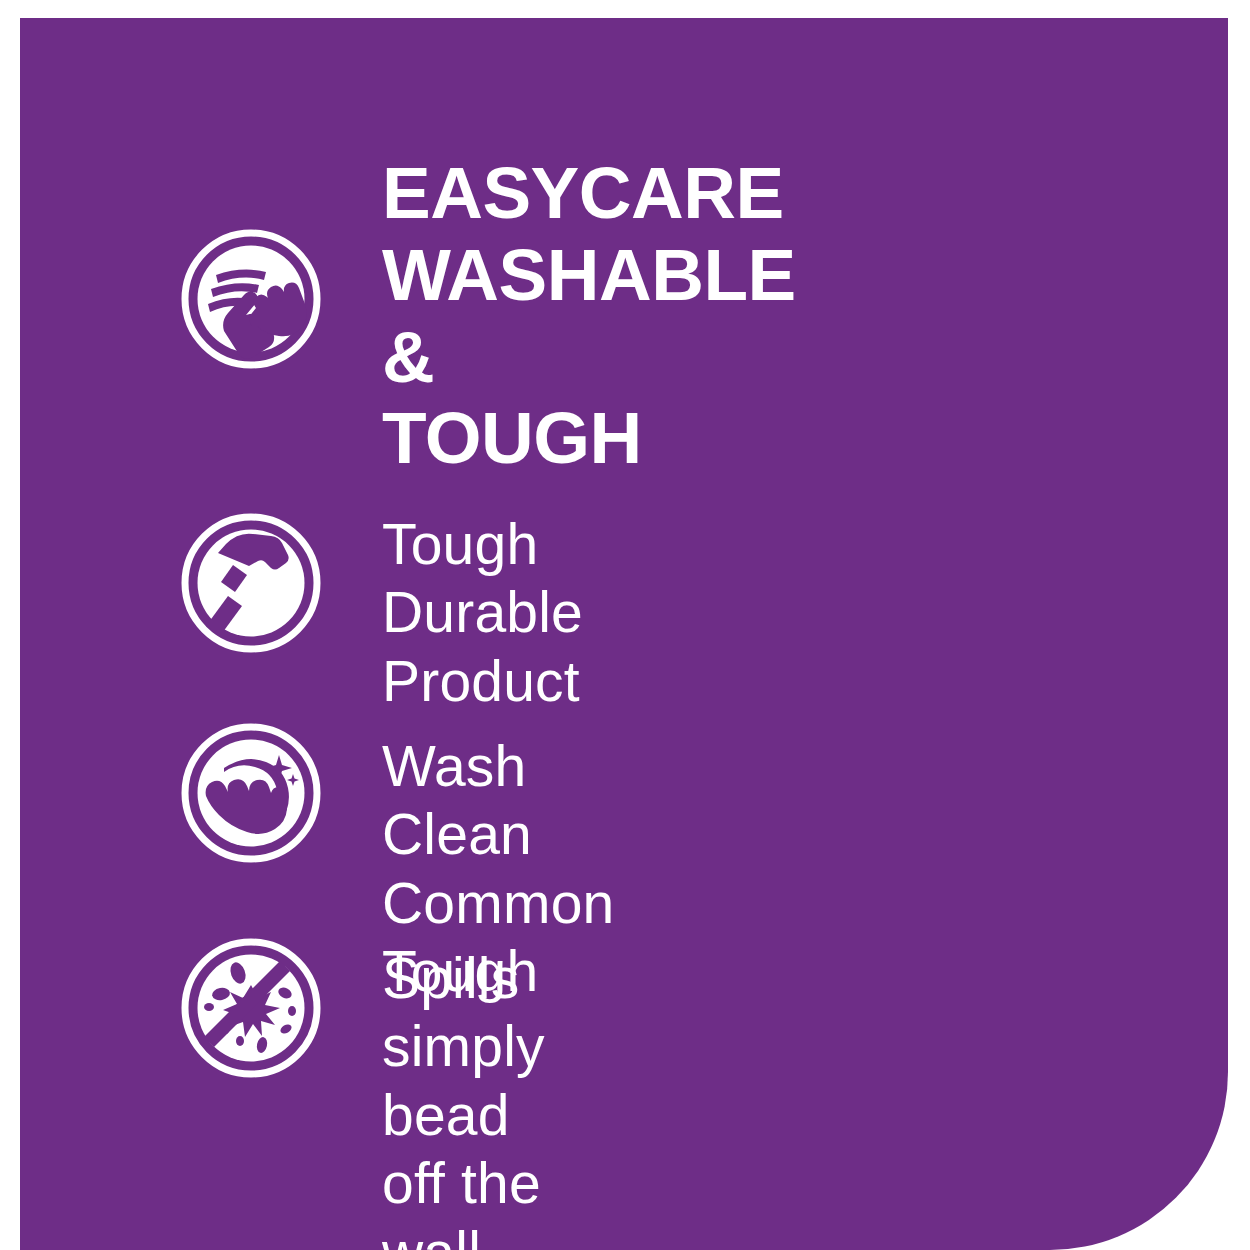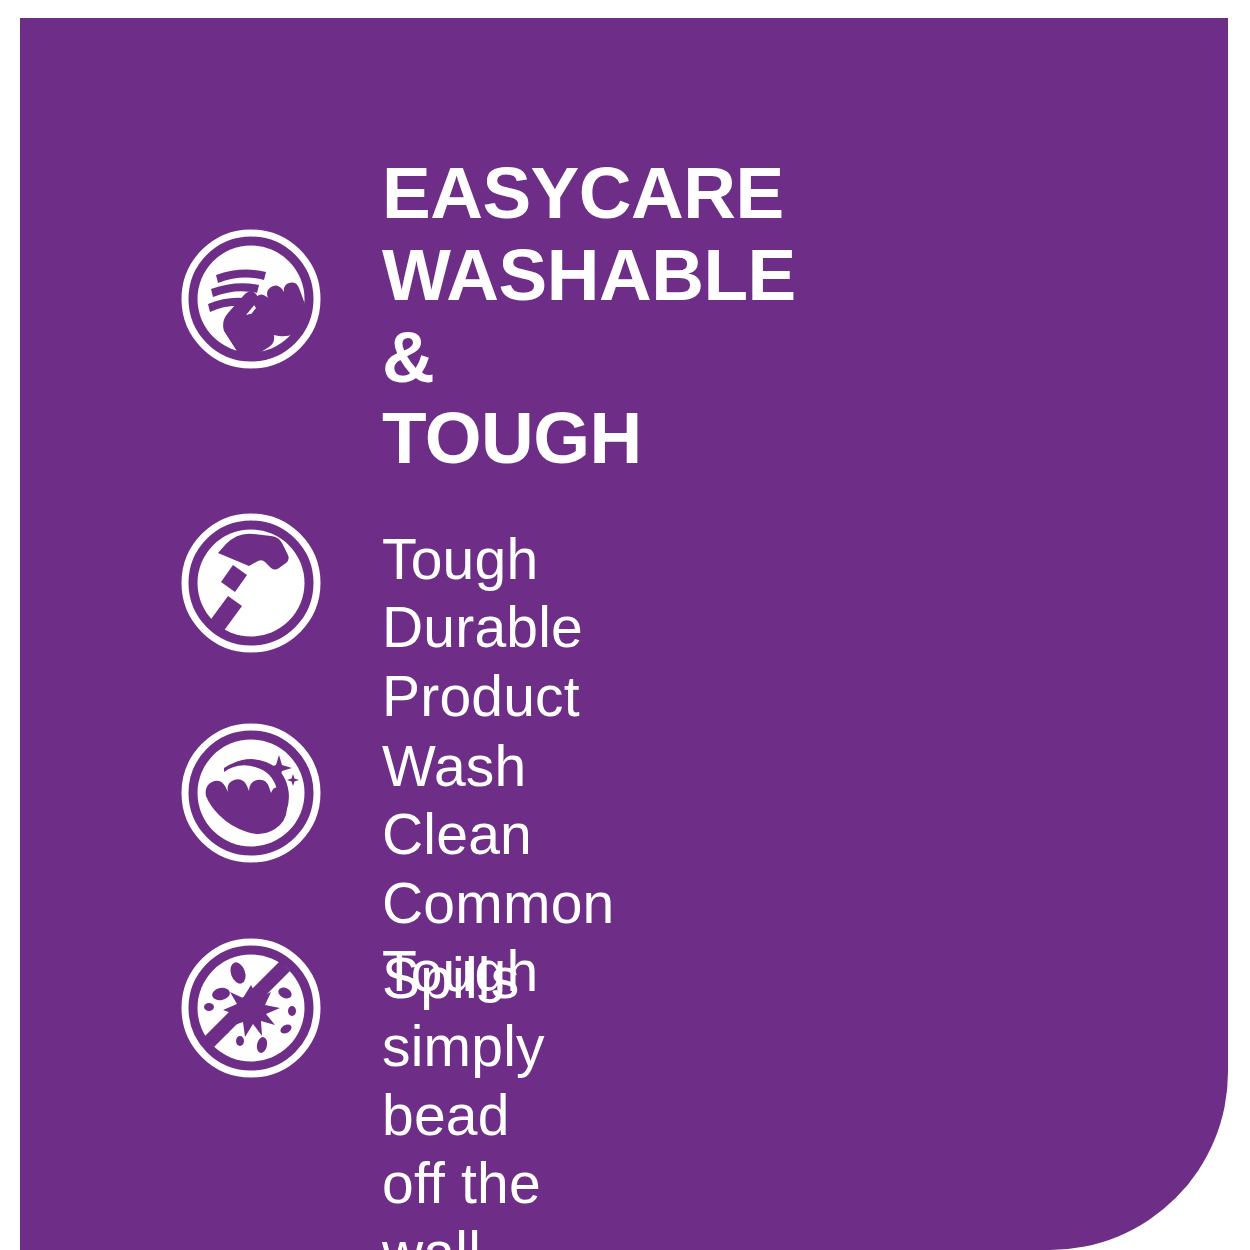--- a/index.html
+++ b/index.html
@@ -88,7 +88,7 @@
   .f1 .txt       { left:382px;  top:152px; }
 
   .f2 .icon-wrap { left:180px;  top:512px; }
-  .f2 .txt       { left:382px;  top:510px;margin-top:15px; }
+  .f2 .txt       { left:382px;  top:510px; }
 
   .f3 .icon-wrap { left:180px;  top:722px; }
   .f3 .txt       { left:382px;  top:732px; }

